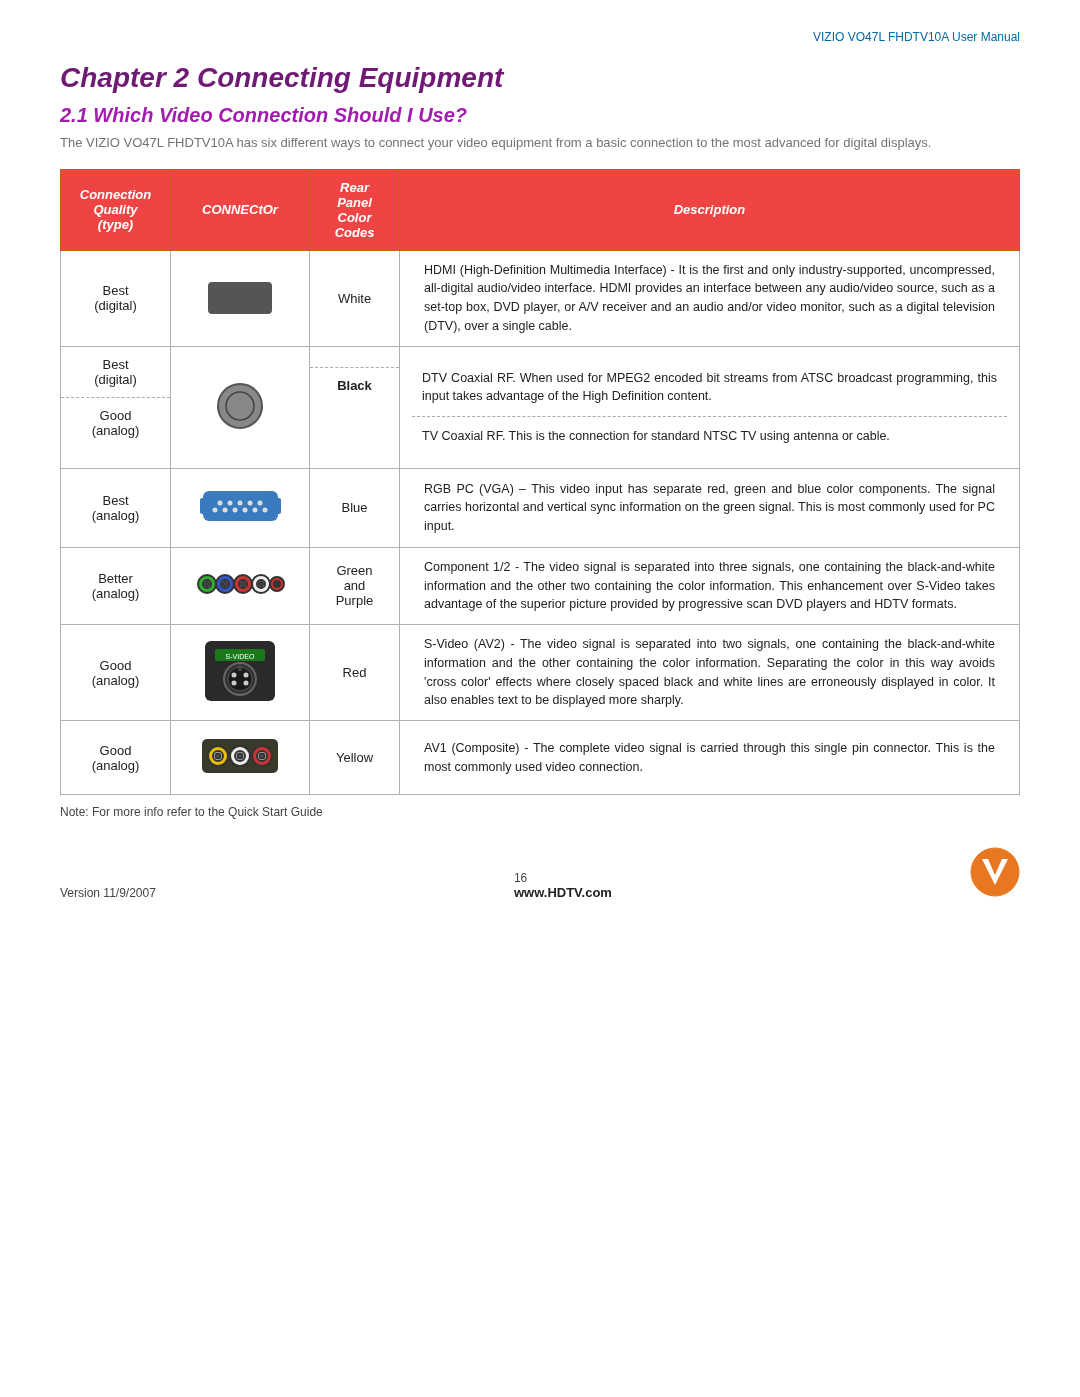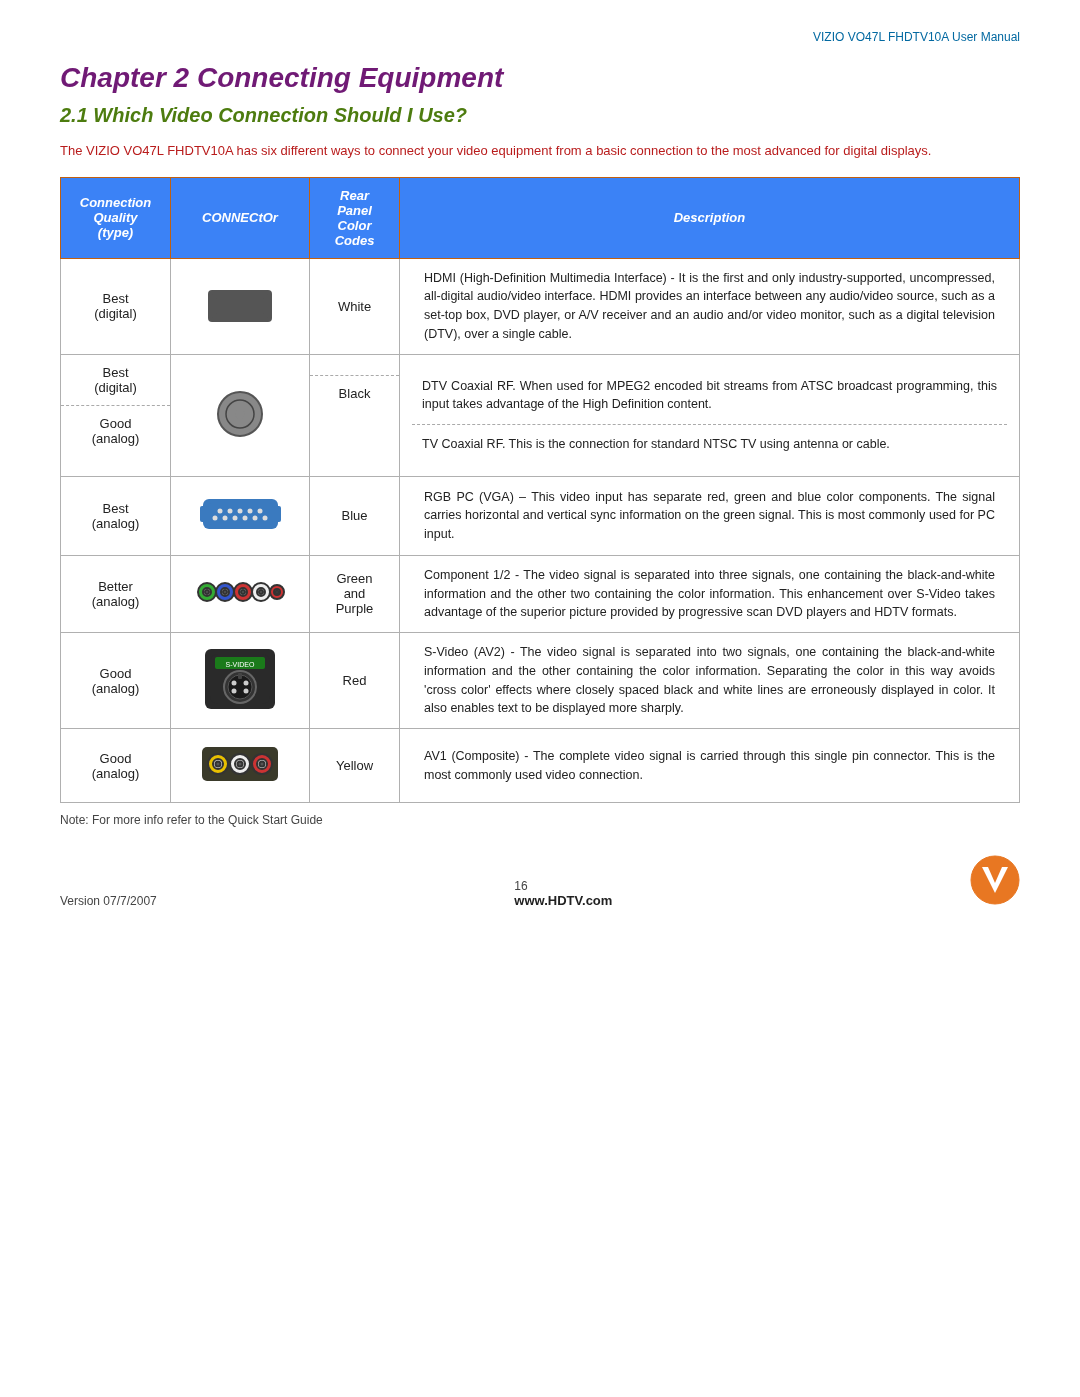--- a/index.html
+++ b/index.html
@@ -28,10 +28,10 @@
     }
     .section-title {
       font-size: 20px;
-      color: #4d7c0f;
+      color: #a21caf;
       font-style: italic;
       font-weight: bold;
-      margin-bottom: 14px;
+      margin-bottom: 6px;
     }
     .intro-text {
       font-size: 13px;

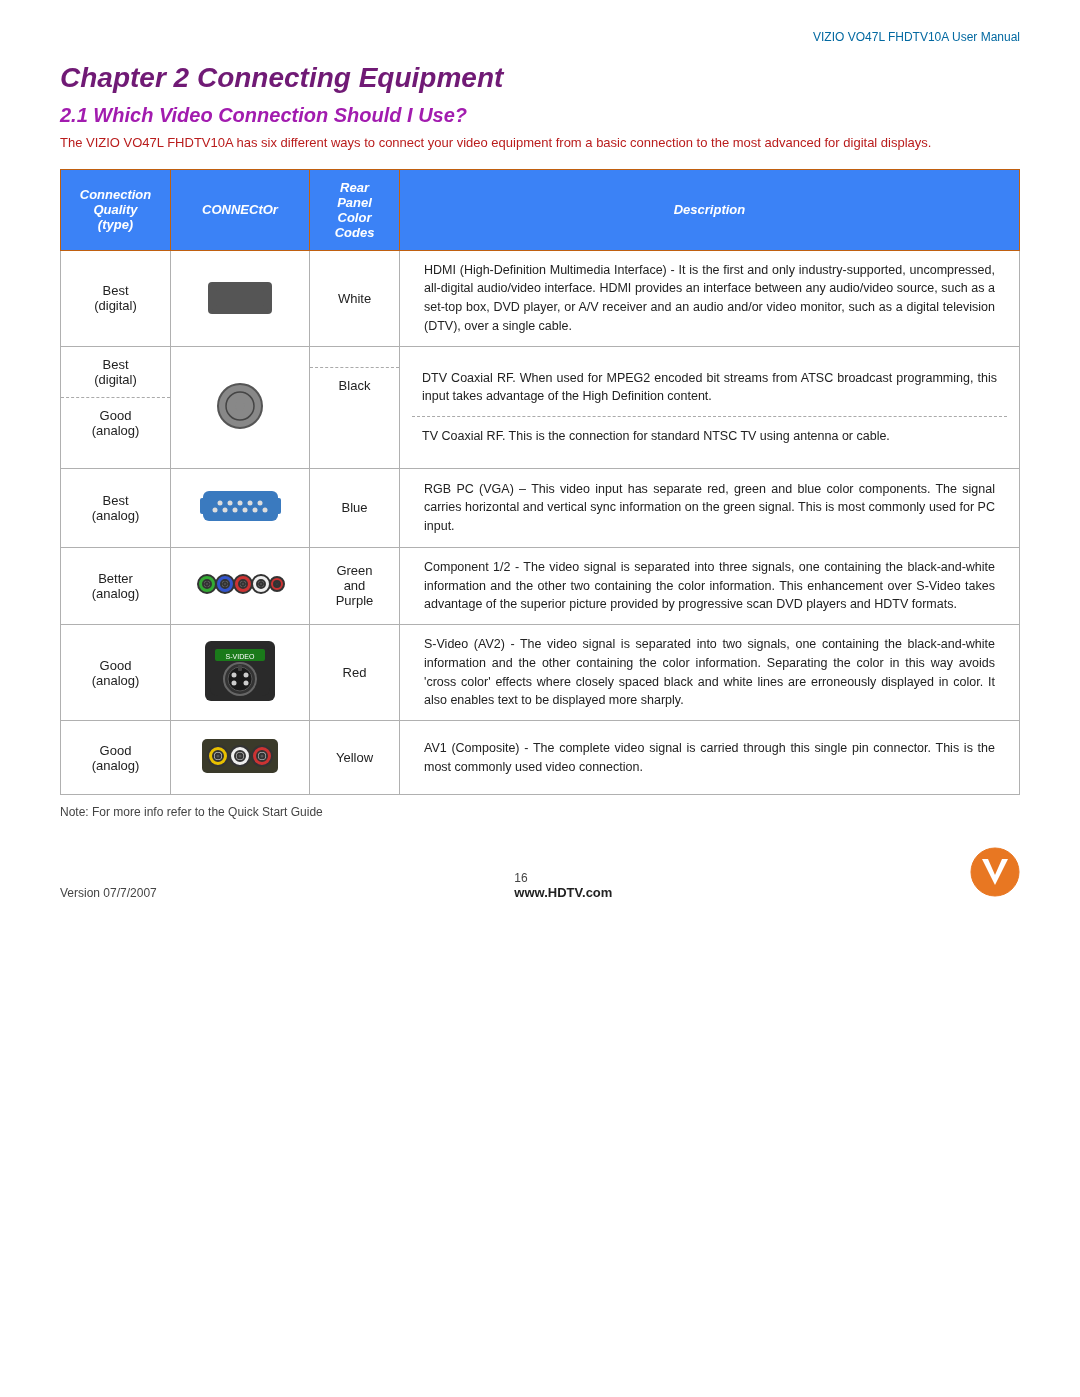--- a/index.html
+++ b/index.html
@@ -35,7 +35,7 @@
     }
     .intro-text {
       font-size: 13px;
-      color: #b91c1c;
+      color: #737373;
       margin-bottom: 16px;
       line-height: 1.5;
       text-align: justify;

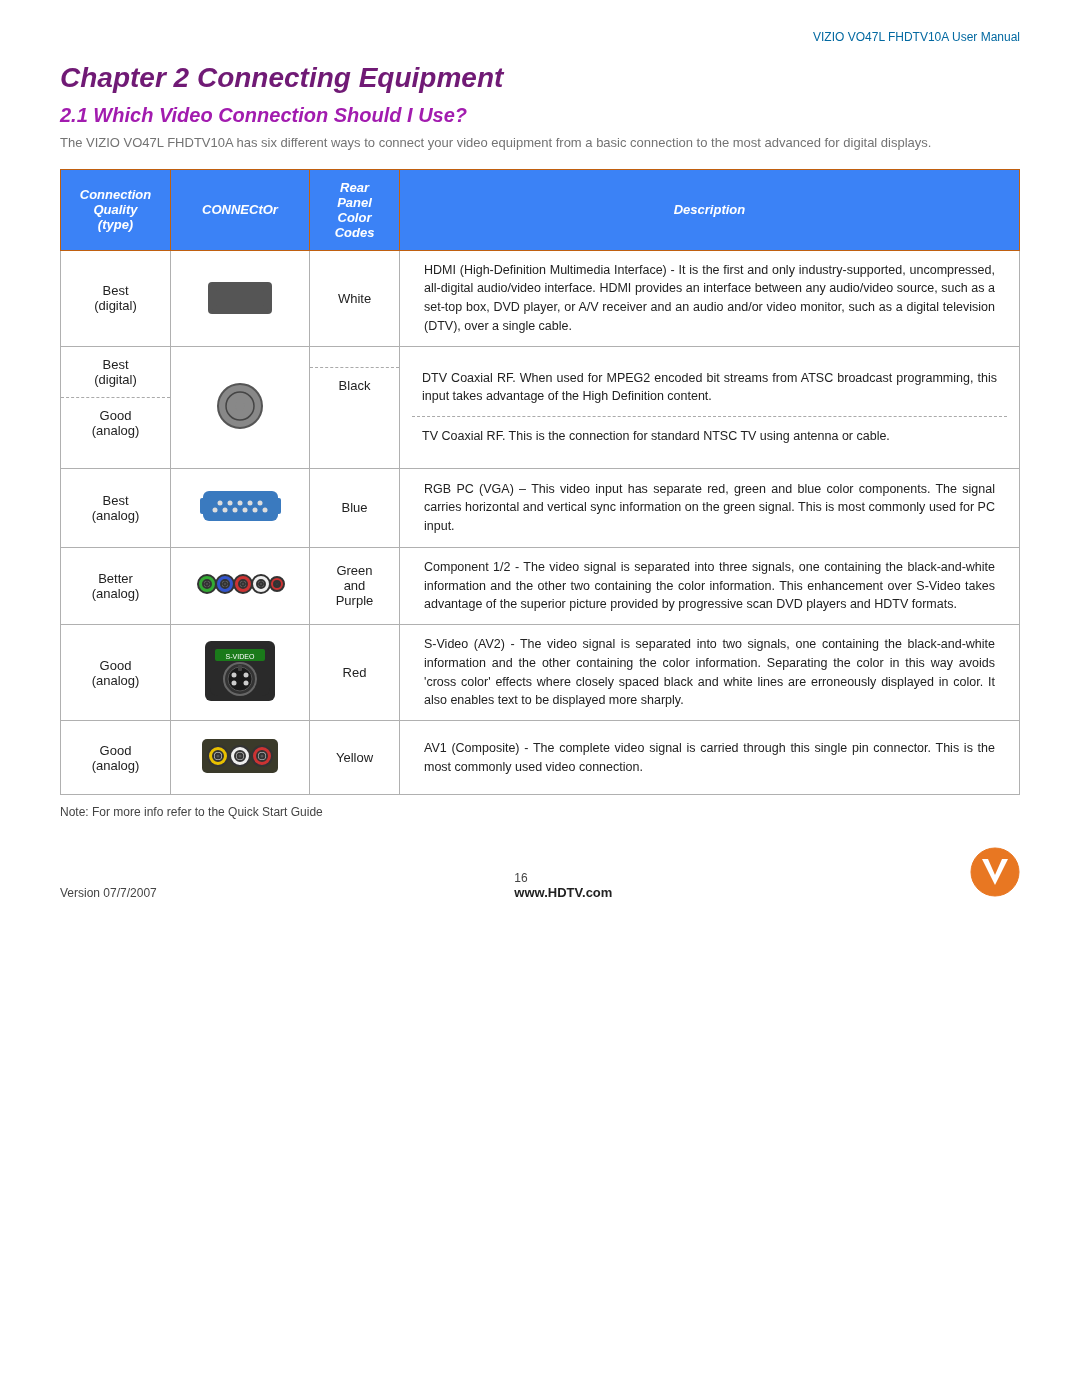--- a/index.html
+++ b/index.html
@@ -47,7 +47,7 @@
       border: 1.5px solid #b0b0b0;
     }
     .conn-table thead tr {
-      background: #3b82f6;
+      background: #ef4444;
       color: #fff;
     }
     .conn-table thead th {

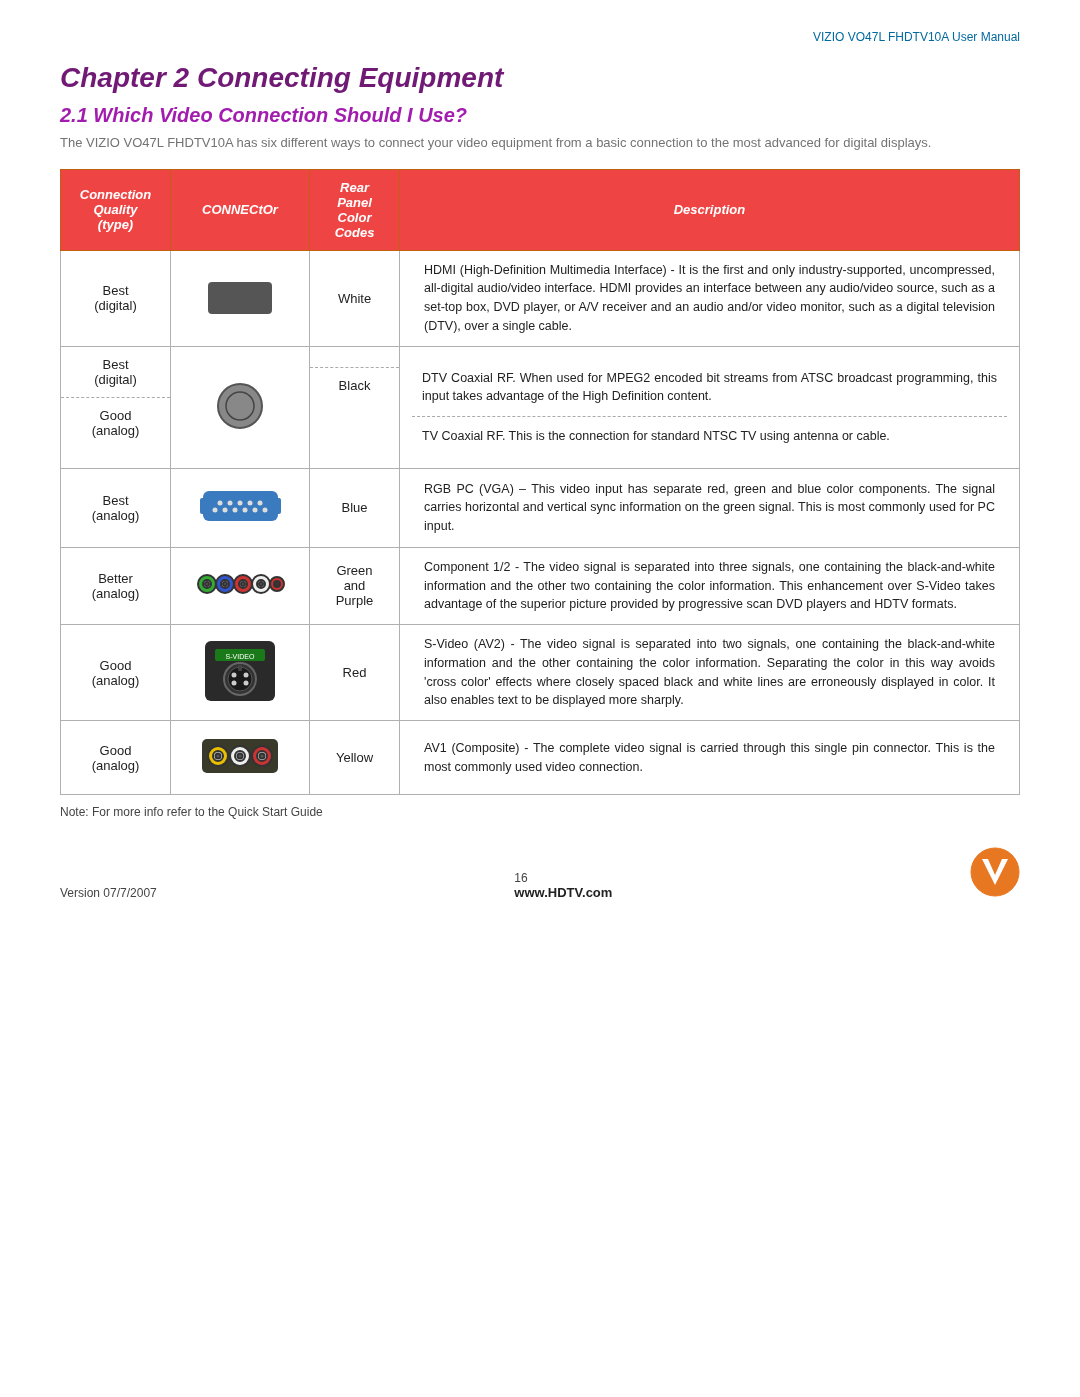--- a/index.html
+++ b/index.html
@@ -190,7 +190,7 @@
           <circle cx="40" cy="28" r="2" fill="#333"></circle>
         </svg>
       </td>
-      <td class="col-color" style="padding:0; vertical-align:top;">
+      <td class="col-color" style="padding:0; vertical-align:top;font-weight:bold;">
         <div style="padding:10px; border-bottom:1.5px dashed #aaa; text-align:center;"></div>
         <div style="padding:10px; text-align:center;">Black</div>
       </td>

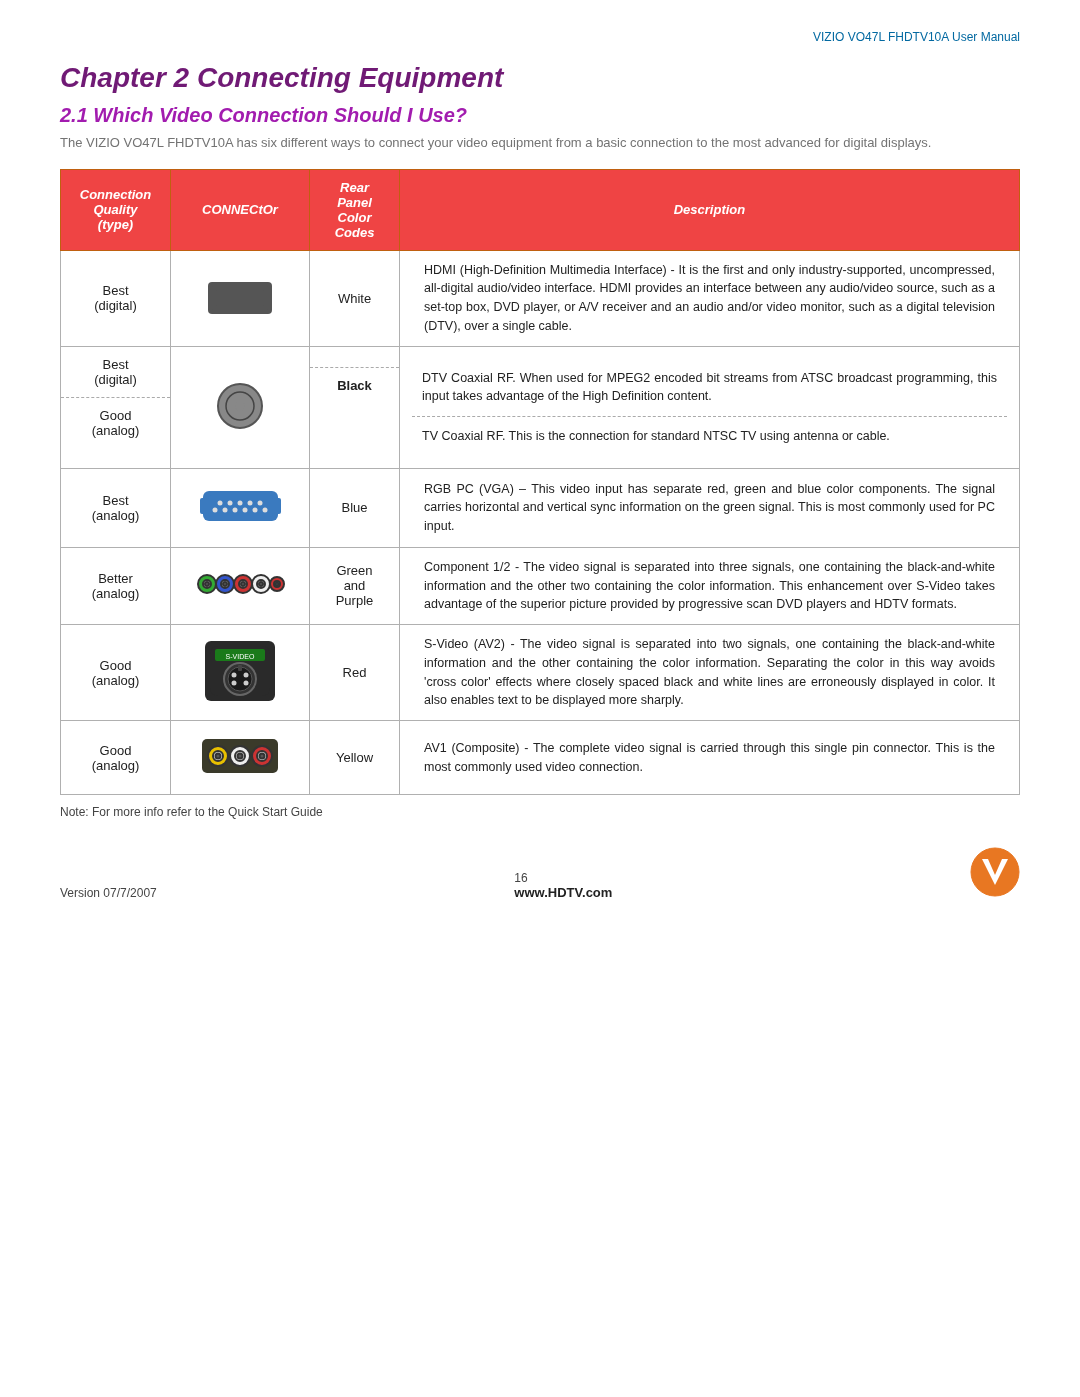--- a/index.html
+++ b/index.html
@@ -314,7 +314,7 @@
 
 <div class="footer">
   <div class="footer-version">
-    <span>Version 07/7/2007</span>
+    <span>Version 11/9/2007</span>
   </div>
   <div style="text-align:center;">
     <div class="footer-page">16</div>

